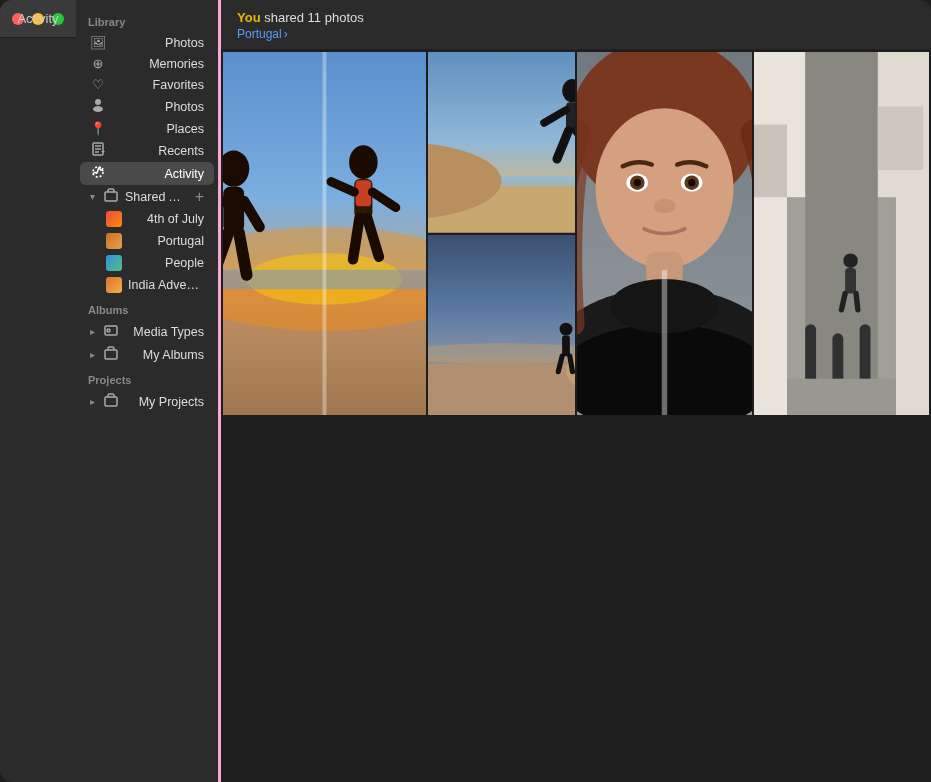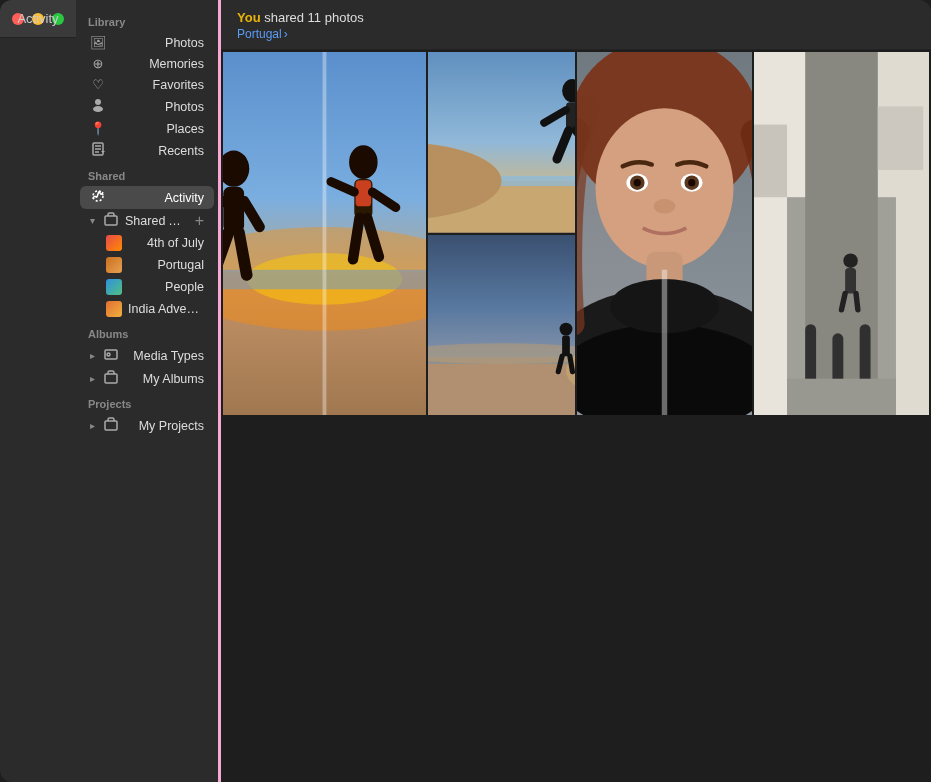--- a/index.html
+++ b/index.html
@@ -274,7 +274,6 @@
         <span class="label">Recents</span>
       </div>
 
-      <div class="sidebar-section-label">Shared</div>
 
       <div class="sidebar-item active">
         <span class="icon">

